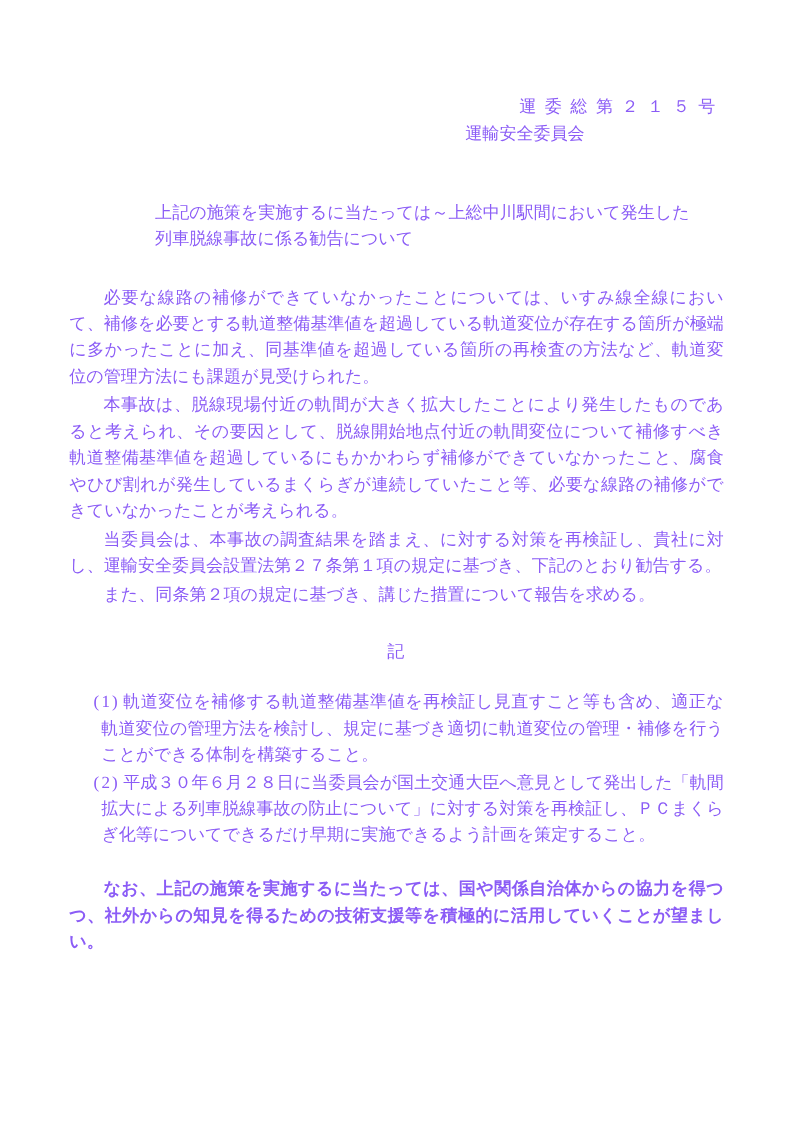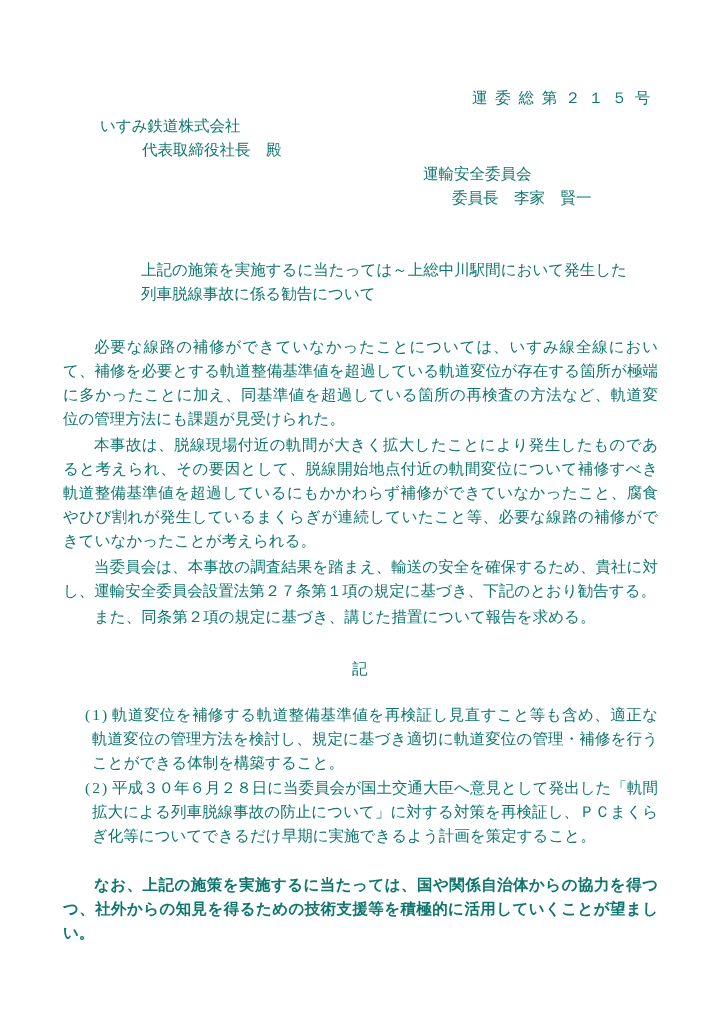--- a/index.html
+++ b/index.html
@@ -18,7 +18,7 @@
     font-family: "Liberation Serif", "DejaVu Serif", serif;
     font-size: 15.5px;
     line-height: 24px;
-    color: #0f766e;
+    color: #8b5cf6;
     overflow: hidden;
   }
   .doc-number {

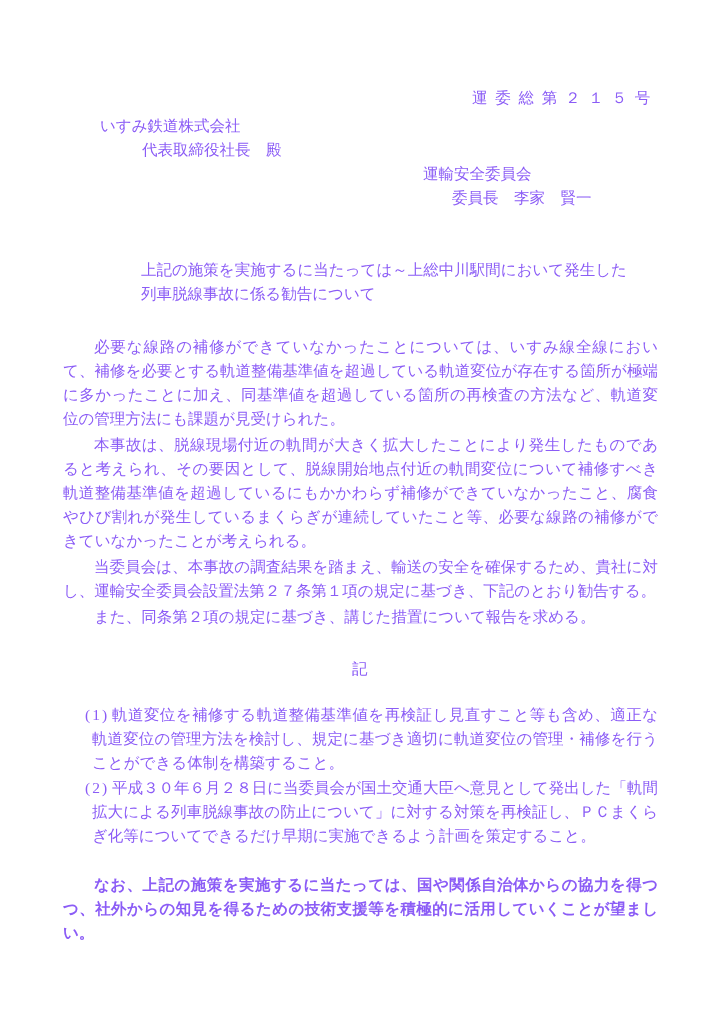--- a/index.html
+++ b/index.html
@@ -97,10 +97,6 @@
   <div class="doc-number">運委総第２１５号</div>
 
 
-  <div class="recipient-block">
-    <div class="recipient-company">いすみ鉄道株式会社</div>
-    <div class="recipient-addressee">代表取締役社長　殿</div>
-  </div>
 
   <div class="sender-block">
     <div class="sender-organization">運輸安全委員会</div>

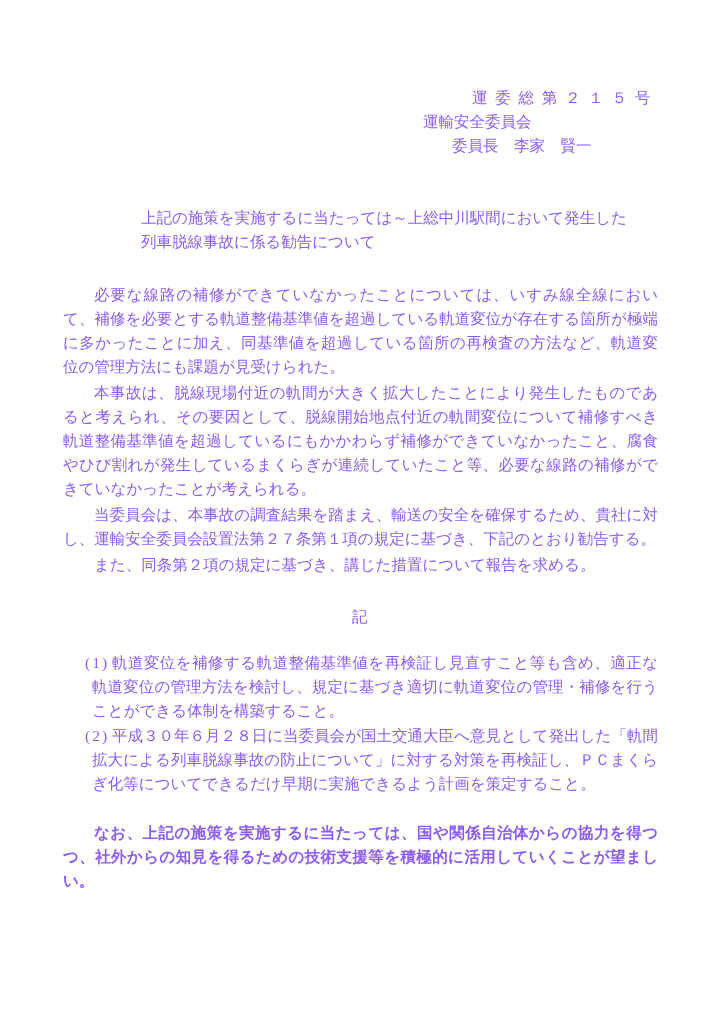--- a/index.html
+++ b/index.html
@@ -100,7 +100,6 @@
 
   <div class="sender-block">
     <div class="sender-organization">運輸安全委員会</div>
-    <div class="sender-chairman">委員長　李家　賢一</div>
   </div>
 
   <div class="subject-block">

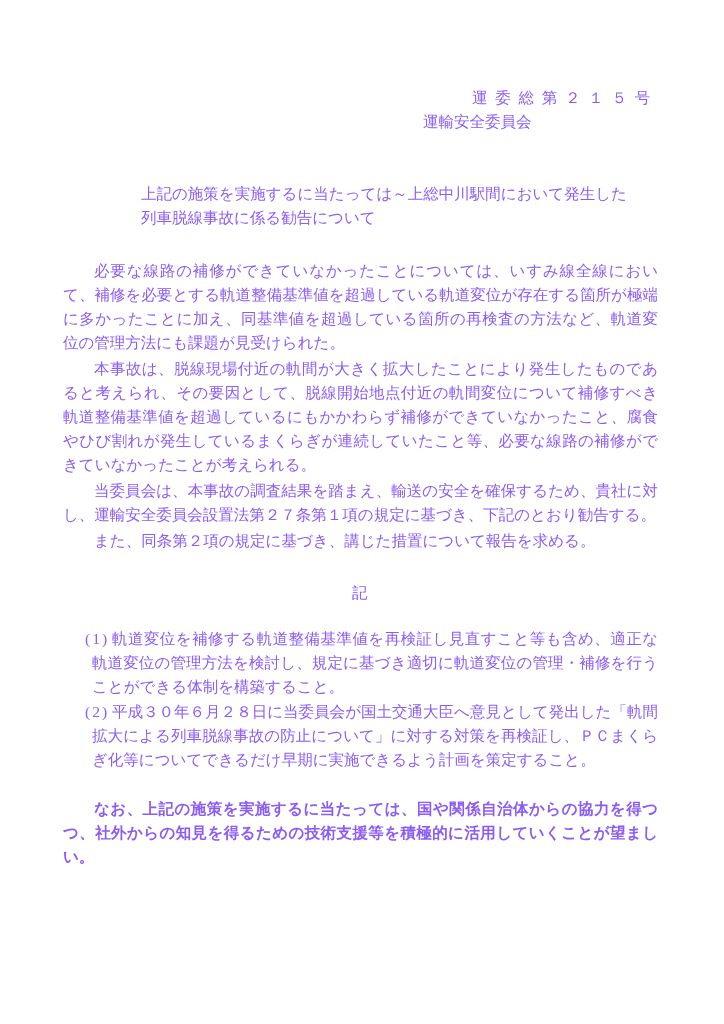--- a/index.html
+++ b/index.html
@@ -110,7 +110,7 @@
   <div class="body-block">
     <p>必要な線路の補修ができていなかったことについては、いすみ線全線において、補修を必要とする軌道整備基準値を超過している軌道変位が存在する箇所が極端に多かったことに加え、同基準値を超過している箇所の再検査の方法など、軌道変位の管理方法にも課題が見受けられた。</p>
     <p>本事故は、脱線現場付近の軌間が大きく拡大したことにより発生したものであると考えられ、その要因として、脱線開始地点付近の軌間変位について補修すべき軌道整備基準値を超過しているにもかかわらず補修ができていなかったこと、腐食やひび割れが発生しているまくらぎが連続していたこと等、必要な線路の補修ができていなかったことが考えられる。</p>
-    <p>当委員会は、本事故の調査結果を踏まえ、輸送の安全を確保するため、貴社に対し、運輸安全委員会設置法第２７条第１項の規定に基づき、下記のとおり勧告する。</p>
+    <p>当委員会は、本事故の調査結果を踏まえ、に対する対策を再検証し、貴社に対し、運輸安全委員会設置法第２７条第１項の規定に基づき、下記のとおり勧告する。</p>
     <p>また、同条第２項の規定に基づき、講じた措置について報告を求める。</p>
   </div>
 

